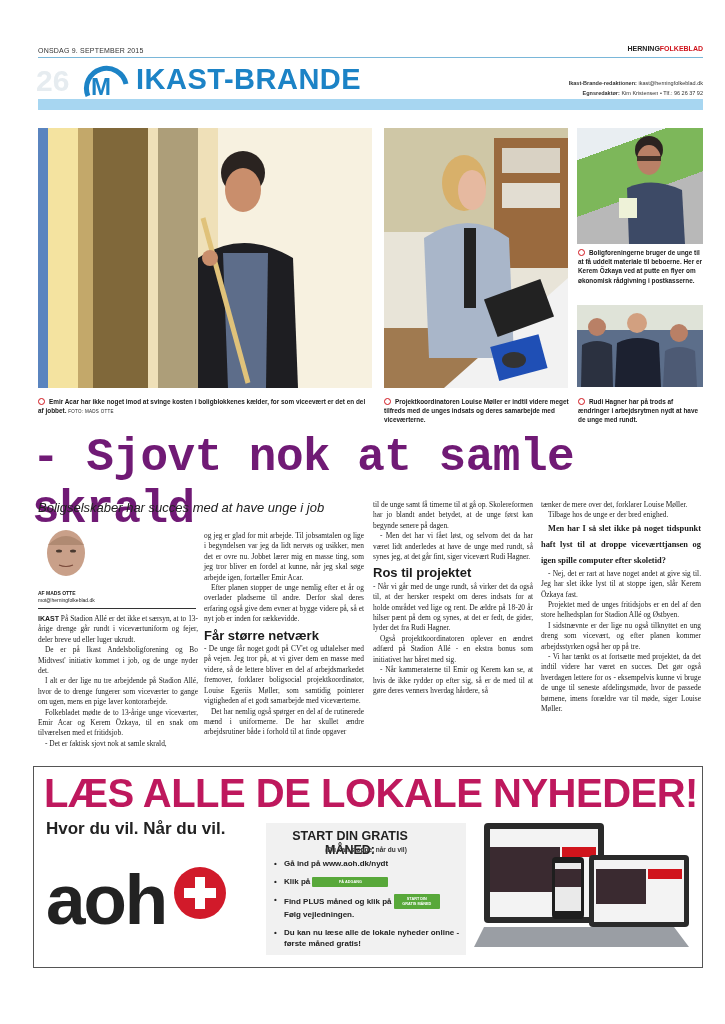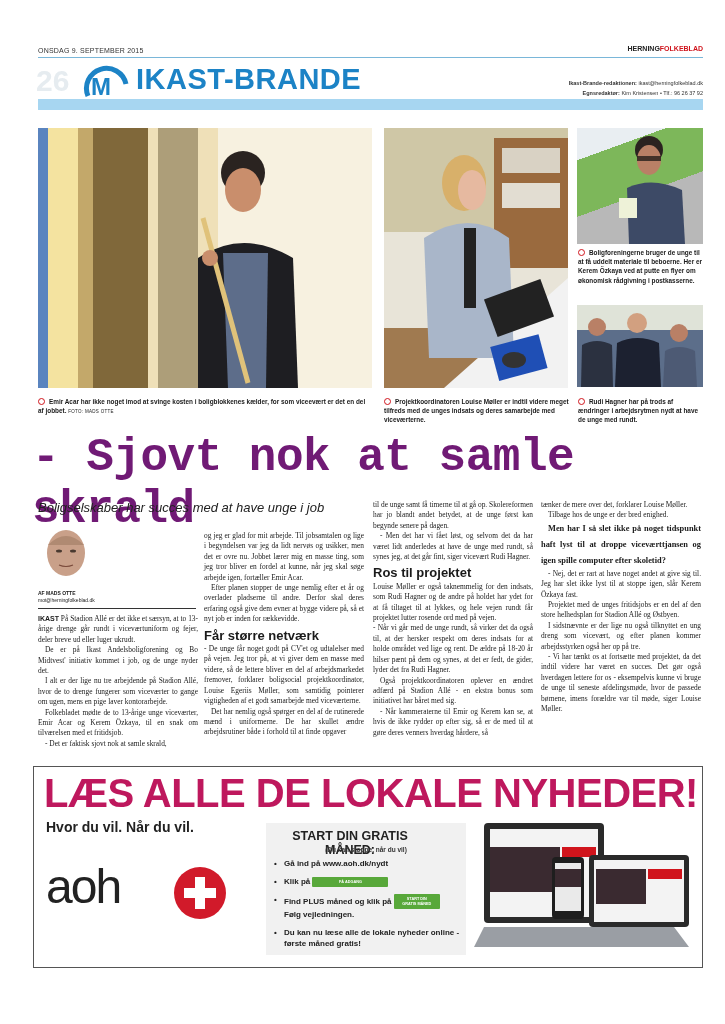--- a/index.html
+++ b/index.html
@@ -174,7 +174,6 @@
   <p class="noind">til de unge samt få timerne til at gå op. Skolereformen har jo blandt andet betydet, at de unge først kan begynde senere på dagen.</p>
   <p>- Men det har vi fået løst, og selvom det da har været lidt anderledes at have de unge med rundt, så synes jeg, at det går fint, siger vicevært Rudi Hagner.</p>
   <h3>Ros til projektet</h3>
-  <p class="noind">Louise Møller er også taknemmelig for den indsats, som Rudi Hagner og de andre på holdet har ydet for at få tiltaget til at lykkes, og hele vejen rundt får projektet lutter rosende ord med på vejen.</p>
   <p class="noind">- Når vi går med de unge rundt, så virker det da også til, at der hersker respekt om deres indsats for at holde området ved lige og rent. De ældre på 18-20 år hilser pænt på dem og synes, at det er fedt, de gider, lyder det fra Rudi Hagner.</p>
   <p>Også projektkoordinatoren oplever en ændret adfærd på Stadion Allé - en ekstra bonus som initiativet har båret med sig.</p>
   <p>- Når kammeraterne til Emir og Kerem kan se, at hvis de ikke rydder op efter sig, så er de med til at gøre deres venners hverdag hårdere, så</p>

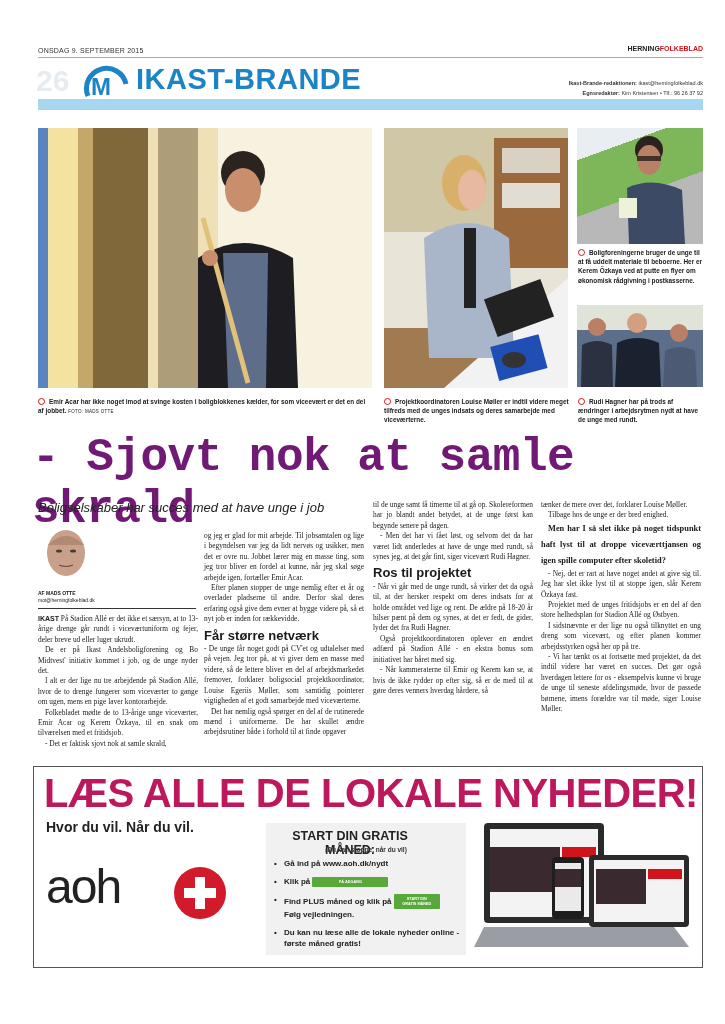--- a/index.html
+++ b/index.html
@@ -56,7 +56,7 @@
   
   #ad{left:33px;top:766px;width:668px;height:200px;border:1px solid #555;background:#fff;}
   #ad-title{left:10px;top:4px;font-size:40px;font-weight:bold;letter-spacing:-0.5px;color:#be185d;font-family:"Liberation Sans","DejaVu Sans",sans-serif;}
-  #ad-sub{left:12px;top:52px;font-size:14px;font-weight:bold;color:#222;font-family:"Liberation Sans","DejaVu Sans",sans-serif;}
+  #ad-sub{left:12px;top:52px;font-size:17px;font-weight:bold;color:#222;font-family:"Liberation Sans","DejaVu Sans",sans-serif;}
   #aoh{left:12px;top:92px;font-size:48px;font-weight:normal;color:#222;font-family:"Liberation Sans","DejaVu Sans",sans-serif;letter-spacing:-2px;}
   #aoh-plus{left:140px;top:100px;width:52px;height:52px;border-radius:50%;background:#d11a2a;}
   #aoh-plus:before{content:"";position:absolute;left:21px;top:10px;width:10px;height:32px;background:#fff;}

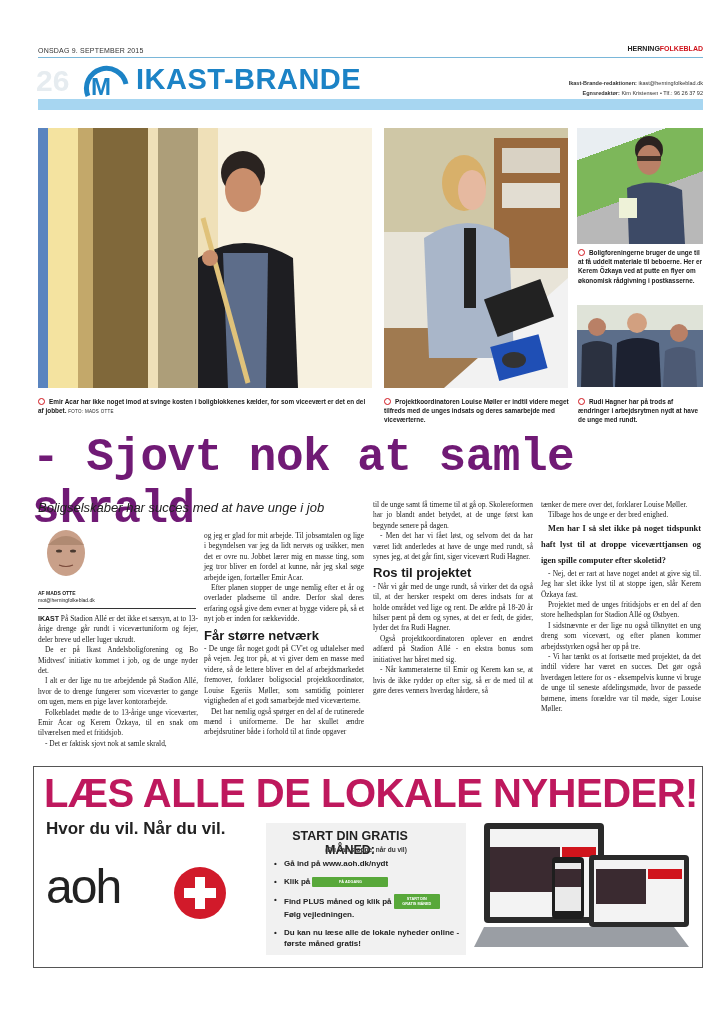--- a/index.html
+++ b/index.html
@@ -57,7 +57,7 @@
   #ad{left:33px;top:766px;width:668px;height:200px;border:1px solid #555;background:#fff;}
   #ad-title{left:10px;top:4px;font-size:40px;font-weight:bold;letter-spacing:-0.5px;color:#be185d;font-family:"Liberation Sans","DejaVu Sans",sans-serif;}
   #ad-sub{left:12px;top:52px;font-size:17px;font-weight:bold;color:#222;font-family:"Liberation Sans","DejaVu Sans",sans-serif;}
-  #aoh{left:12px;top:92px;font-size:48px;font-weight:normal;color:#222;font-family:"Liberation Sans","DejaVu Sans",sans-serif;letter-spacing:-2px;}
+  #aoh{left:12px;top:92px;font-size:71px;font-weight:bold;color:#222;font-family:"Liberation Sans","DejaVu Sans",sans-serif;letter-spacing:-2px;}
   #aoh-plus{left:140px;top:100px;width:52px;height:52px;border-radius:50%;background:#d11a2a;}
   #aoh-plus:before{content:"";position:absolute;left:21px;top:10px;width:10px;height:32px;background:#fff;}
   #aoh-plus:after{content:"";position:absolute;left:10px;top:21px;width:32px;height:10px;background:#fff;}

